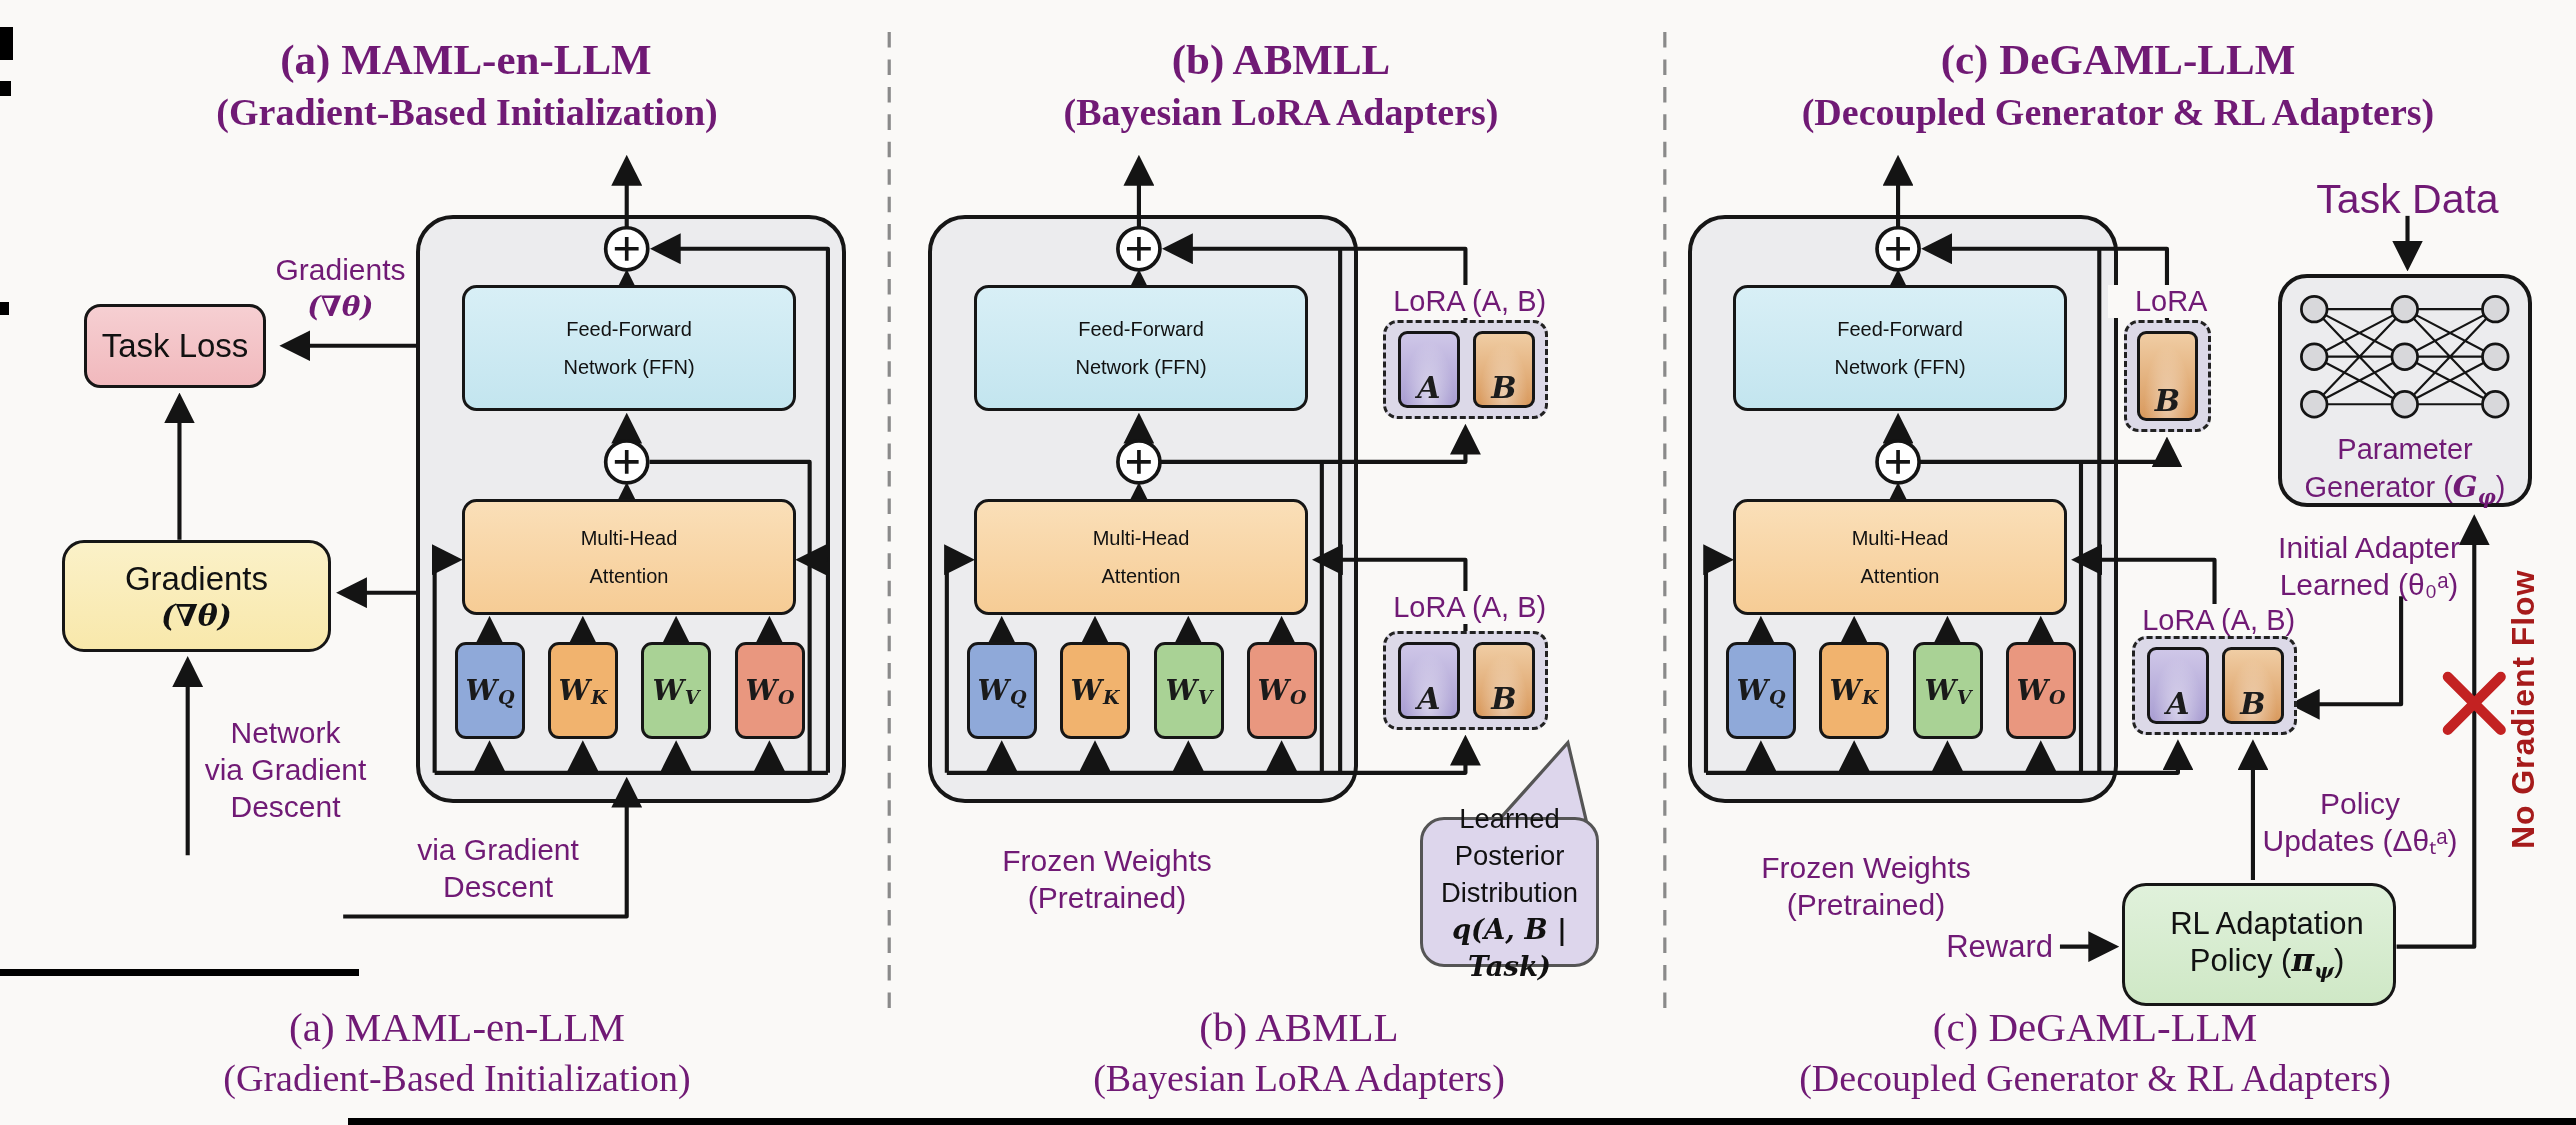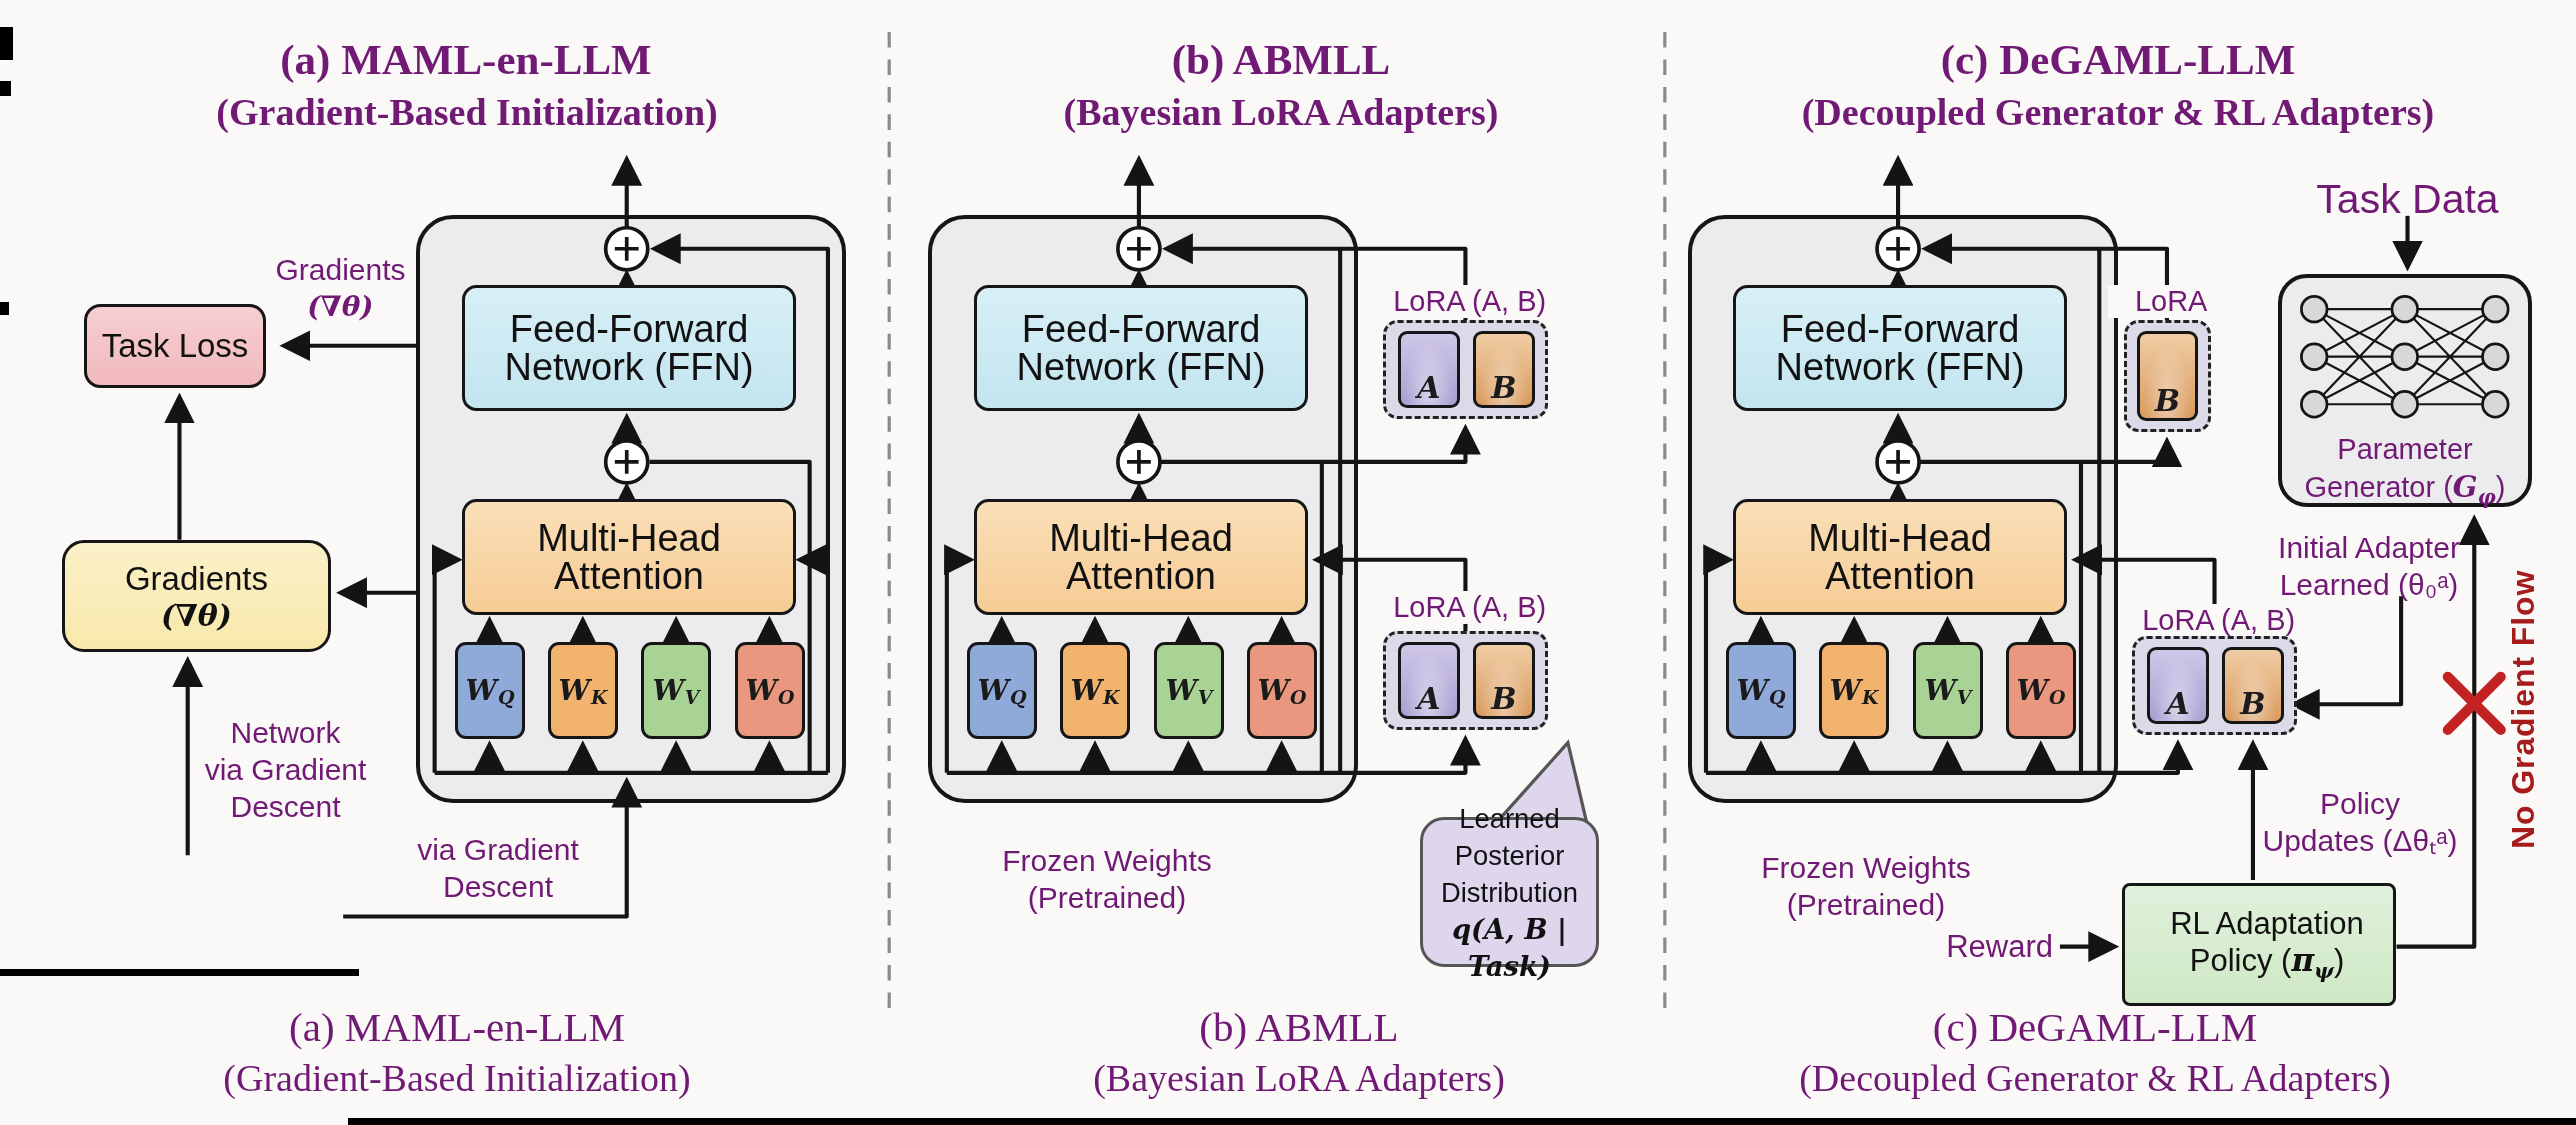--- a/index.html
+++ b/index.html
@@ -12,7 +12,7 @@
   
   .cbox{position:absolute;z-index:3;box-sizing:border-box;border:3.7px solid #161616;border-radius:14.6px;
         display:flex;flex-direction:column;align-items:center;justify-content:center;
-        font-size:38px;line-height:38px;color:#111;text-align:center;}
+        font-size:20px;line-height:38px;color:#111;text-align:center;}
   .ffn{background:linear-gradient(180deg,#d8eff6,var(--ffn,#c3e5ef));}
   .mha{background:linear-gradient(180deg,#fadfb8,var(--mha,#f6cc95));}
   .wbox{position:absolute;z-index:3;box-sizing:border-box;border:3.7px solid #161616;border-radius:11px;

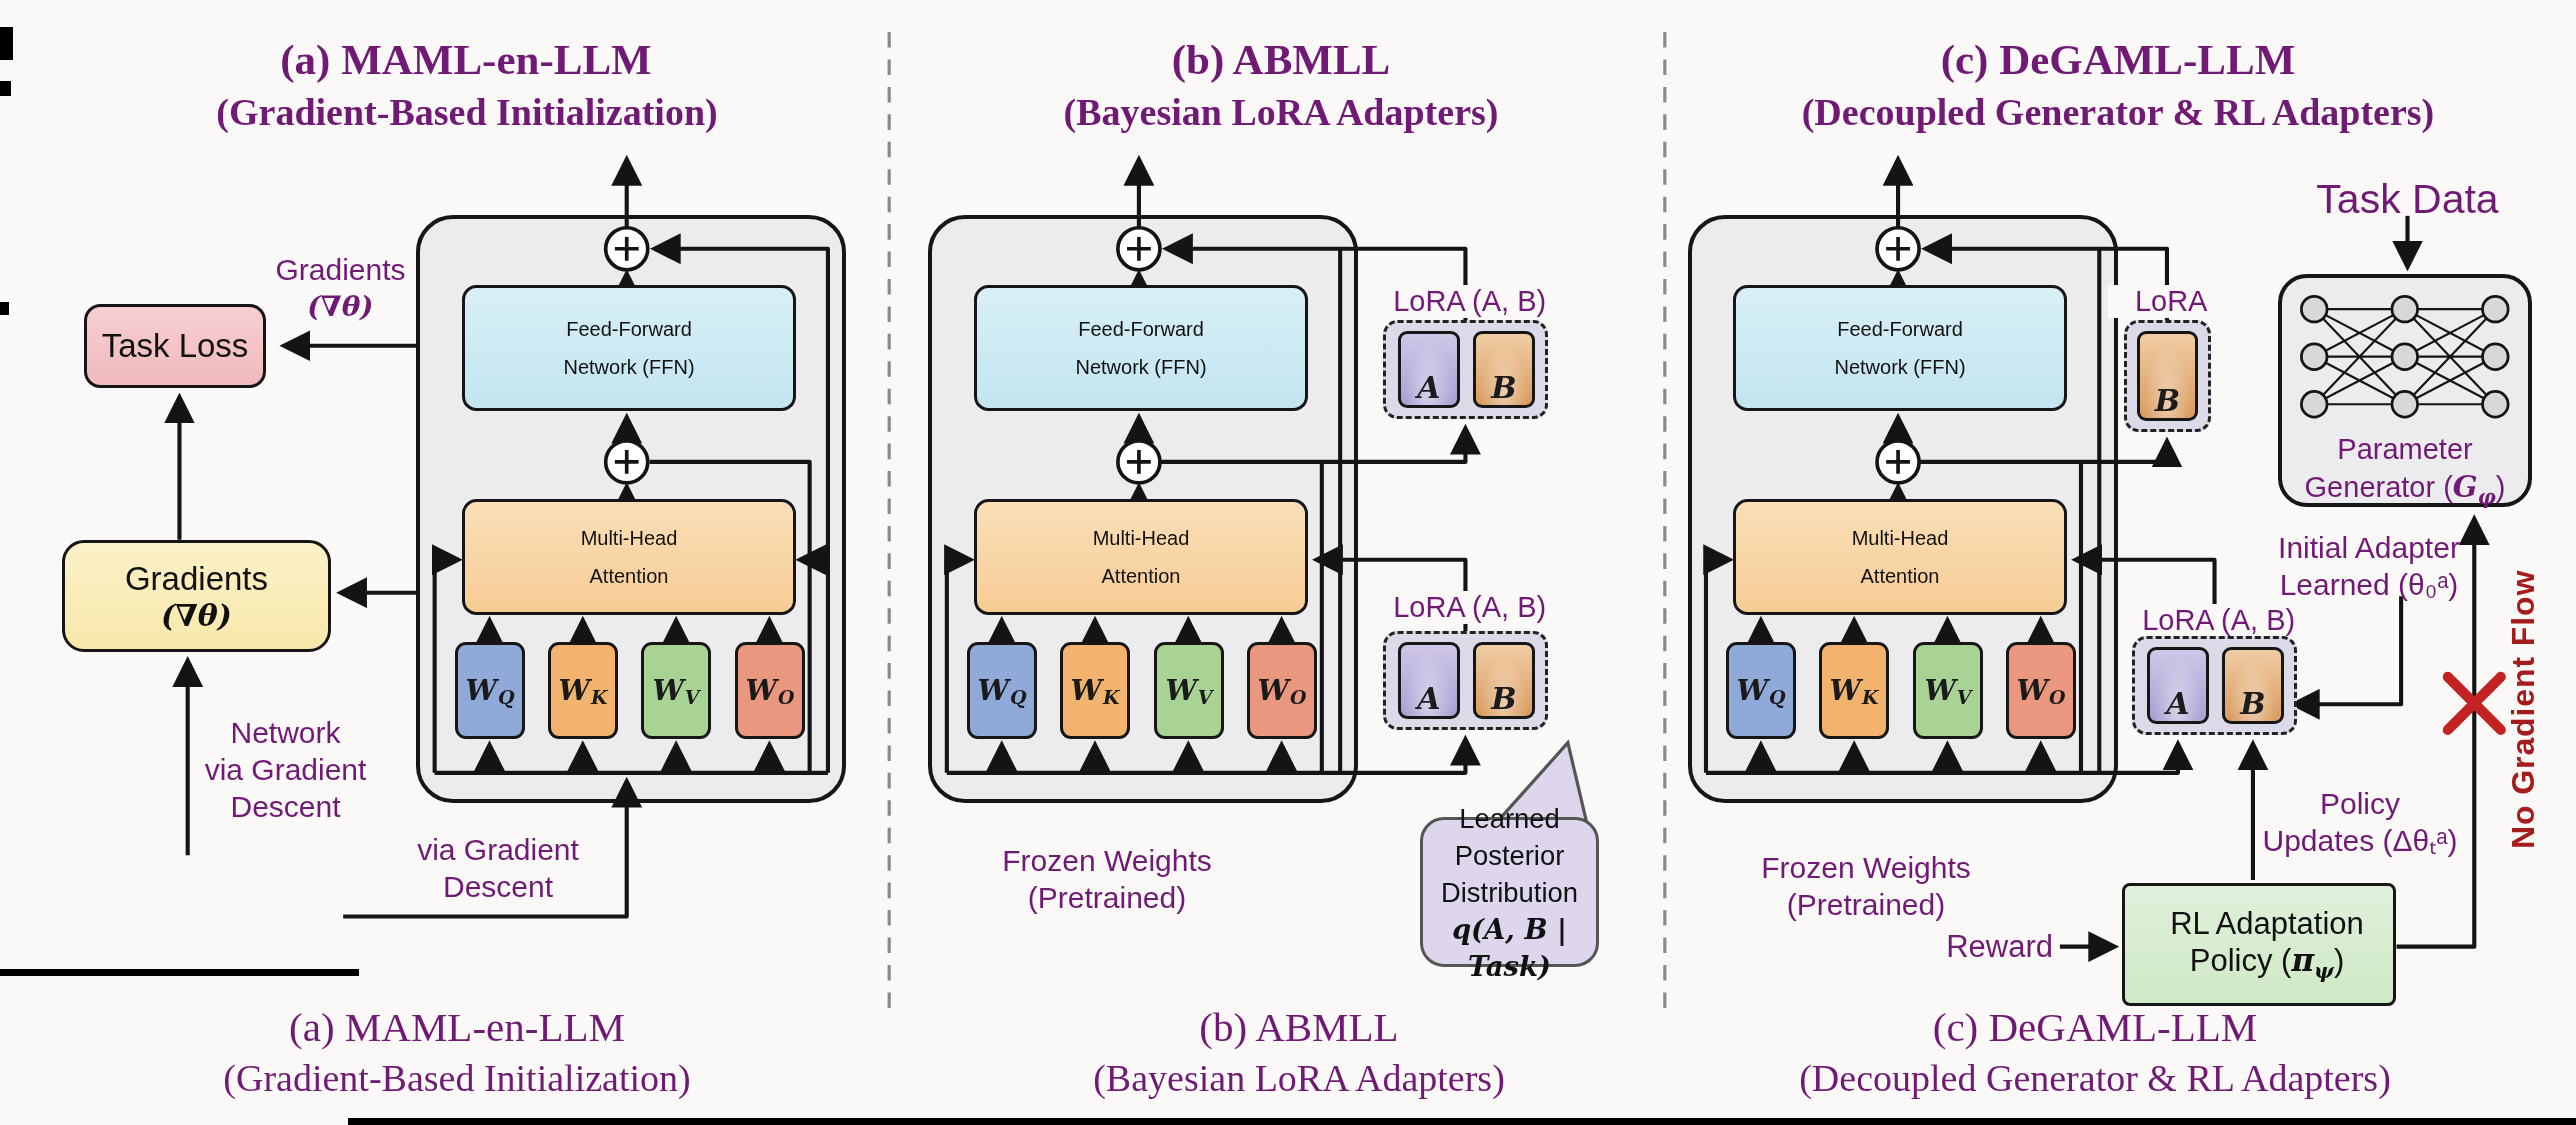--- a/index.html
+++ b/index.html
@@ -354,7 +354,7 @@
     <div>Updates (Δθₜᵃ)</div>
   </div>
 
-  <div class="pill" style="left:2122px;top:883px;width:274px;height:123px;border-radius:8px;background:linear-gradient(180deg,#e0f1db,var(--rl,#cfe8c6));font-size:31px;padding-left:16px;">
+  <div class="pill" style="left:2122px;top:883px;width:274px;height:123px;border-radius:24px;background:linear-gradient(180deg,#e0f1db,var(--rl,#cfe8c6));font-size:31px;padding-left:16px;">
     <span>RL Adaptation</span>
     <span><span>Policy (</span><span class="math">π</span><span class="math" style="font-size:21px;vertical-align:sub;">ψ</span><span>)</span></span>
   </div>

